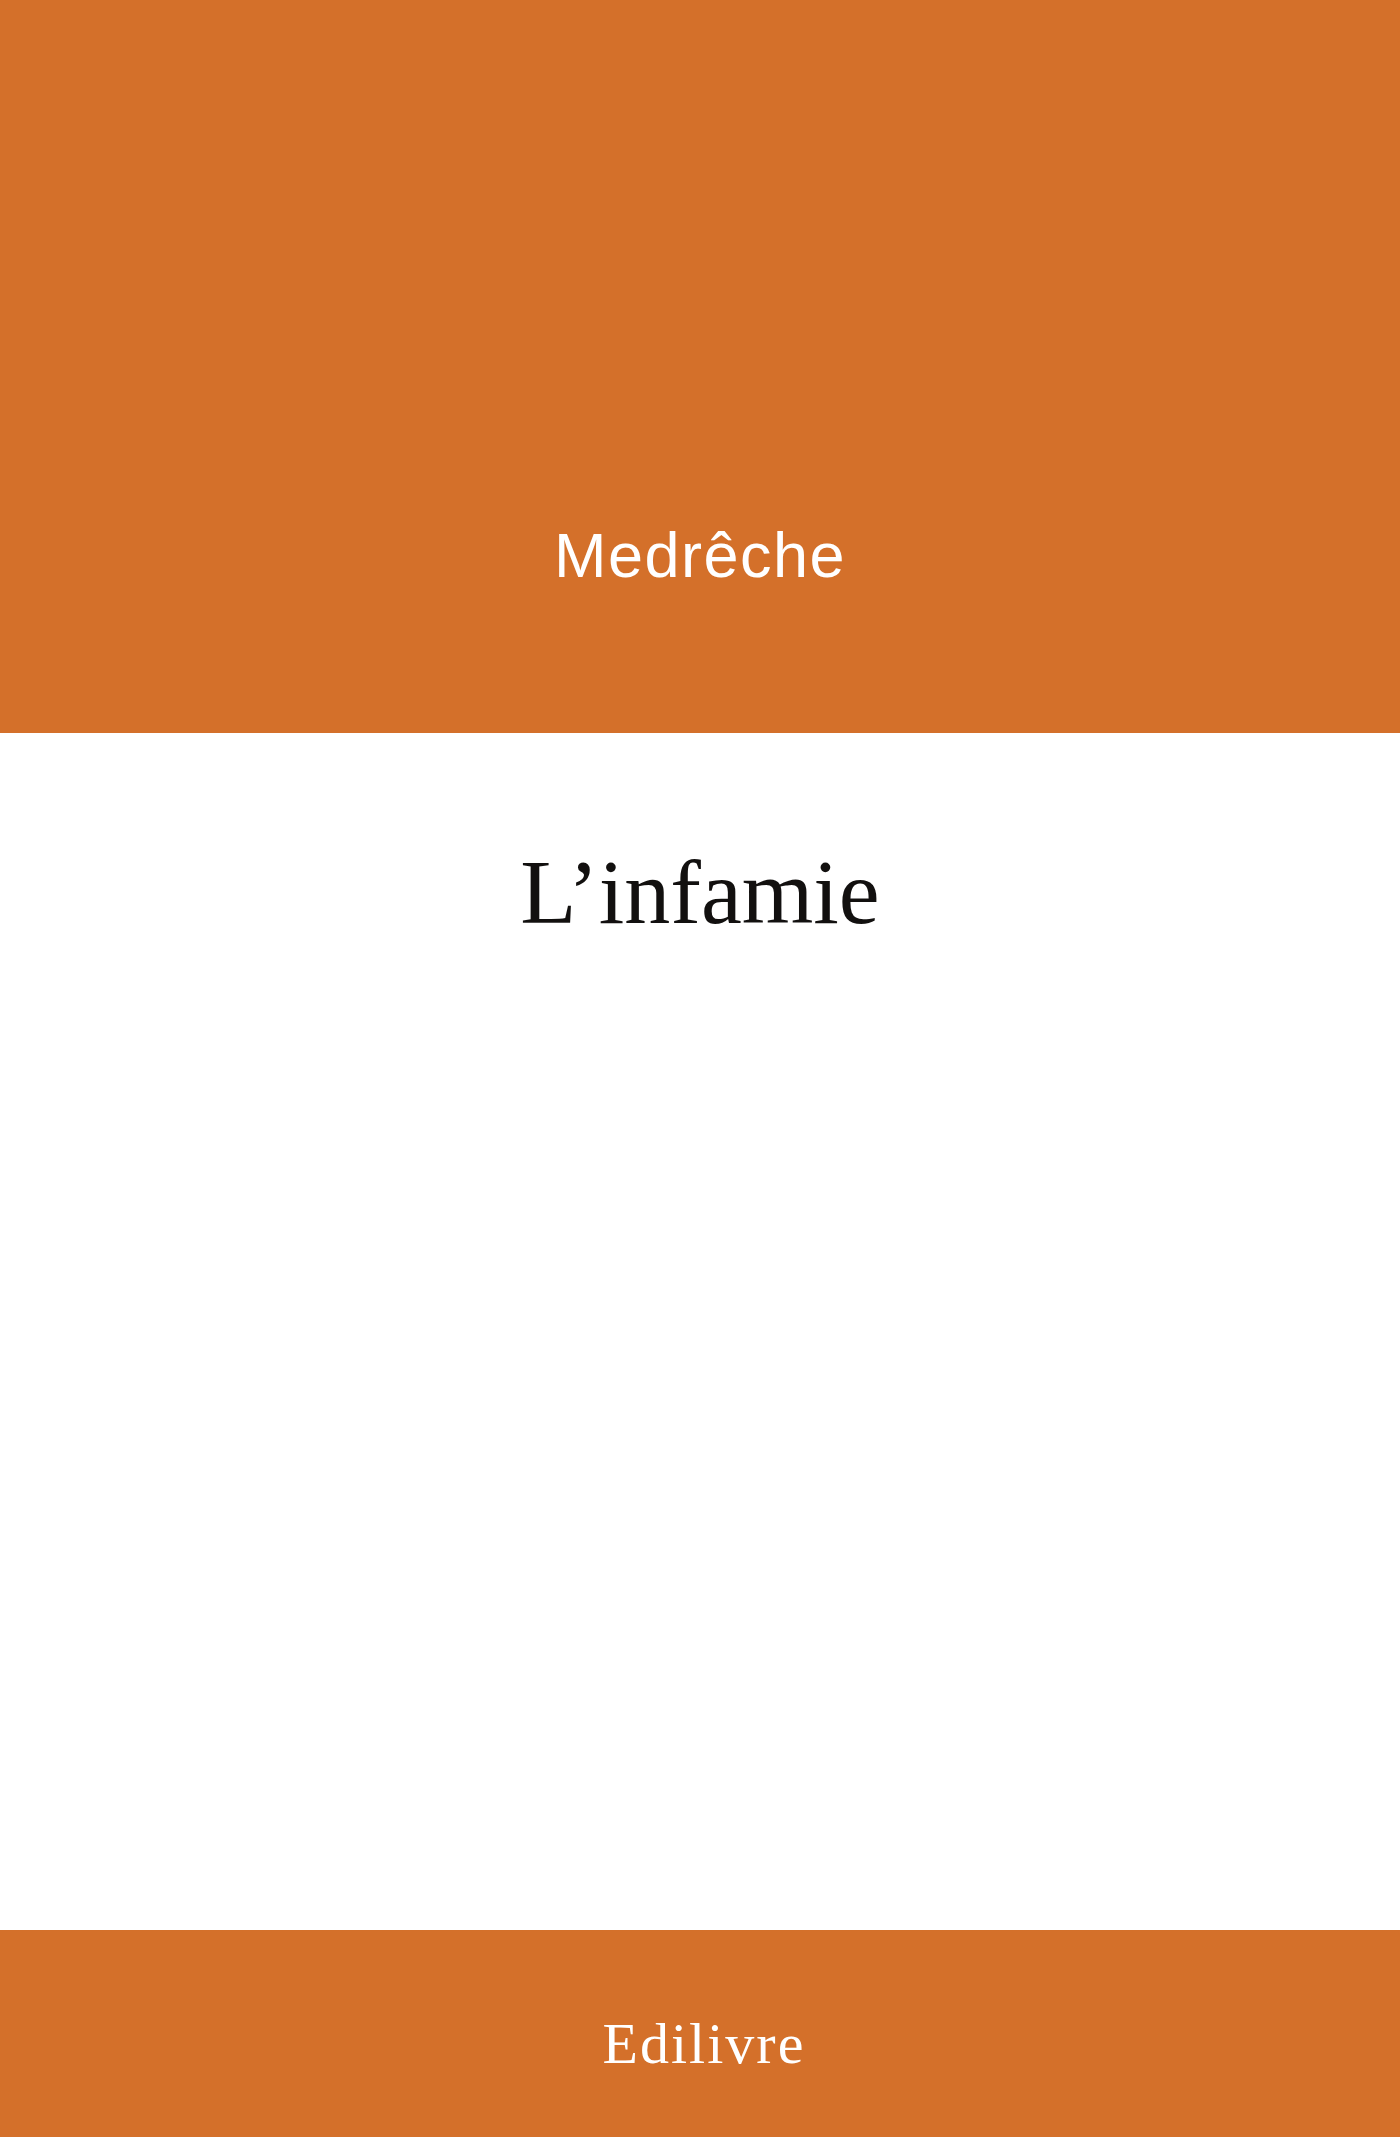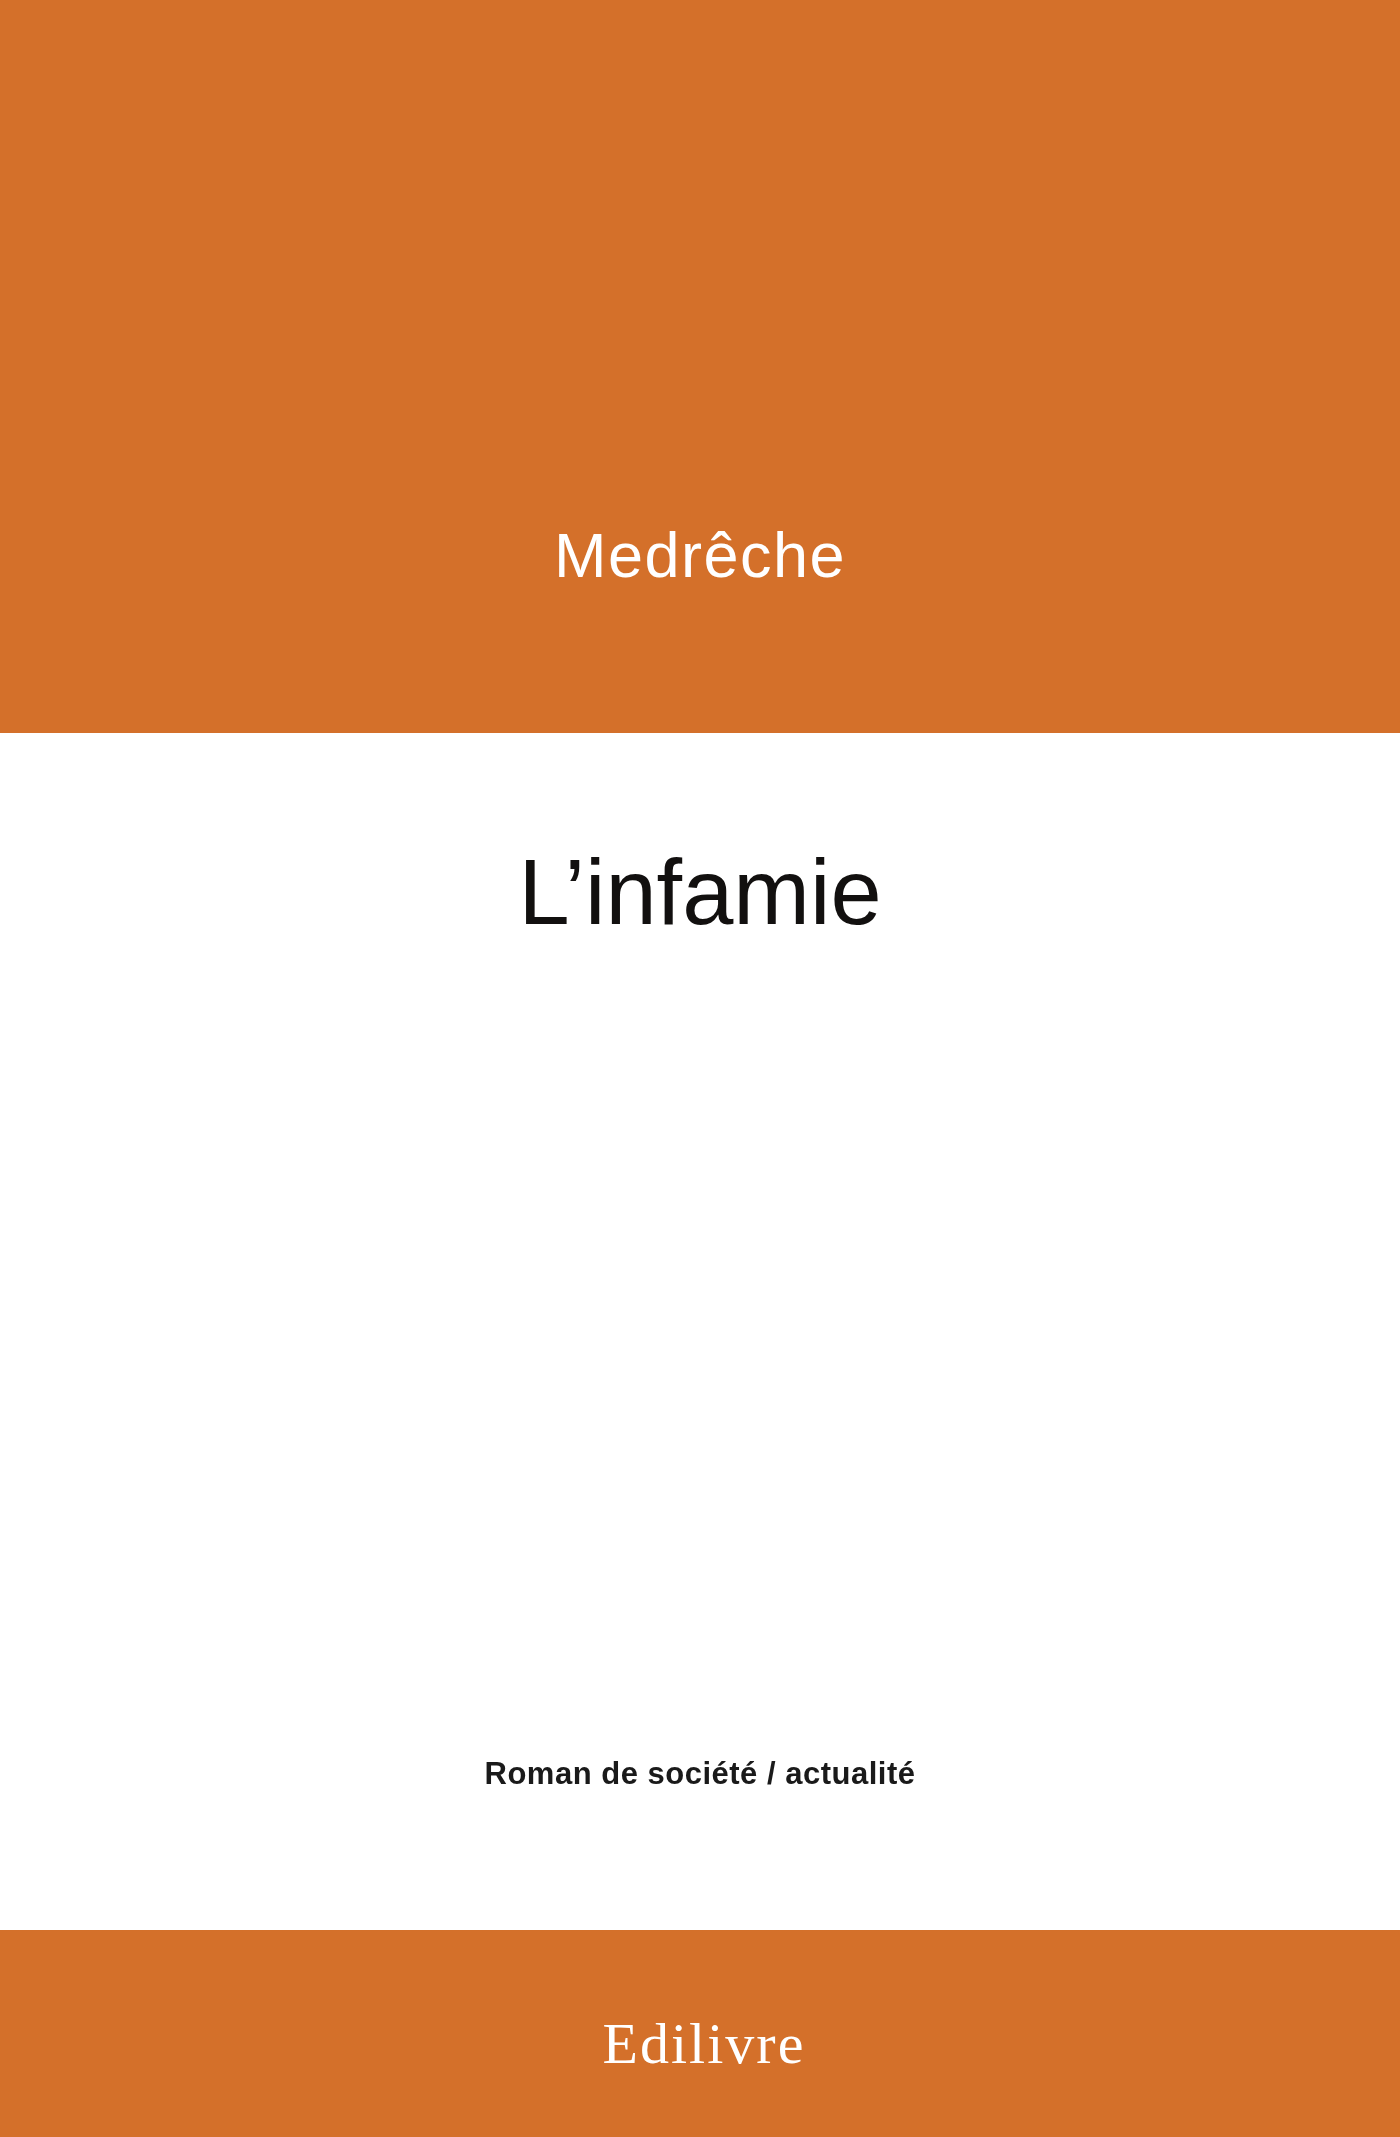--- a/index.html
+++ b/index.html
@@ -51,7 +51,7 @@
     width: 1400px;
     text-align: center;
     color: #12100f;
-    font-family: Liberation Sans, sans-serif;
+    font-family: Liberation Serif, serif;
     line-height: 1.18;
   }
   .title-line-1 {

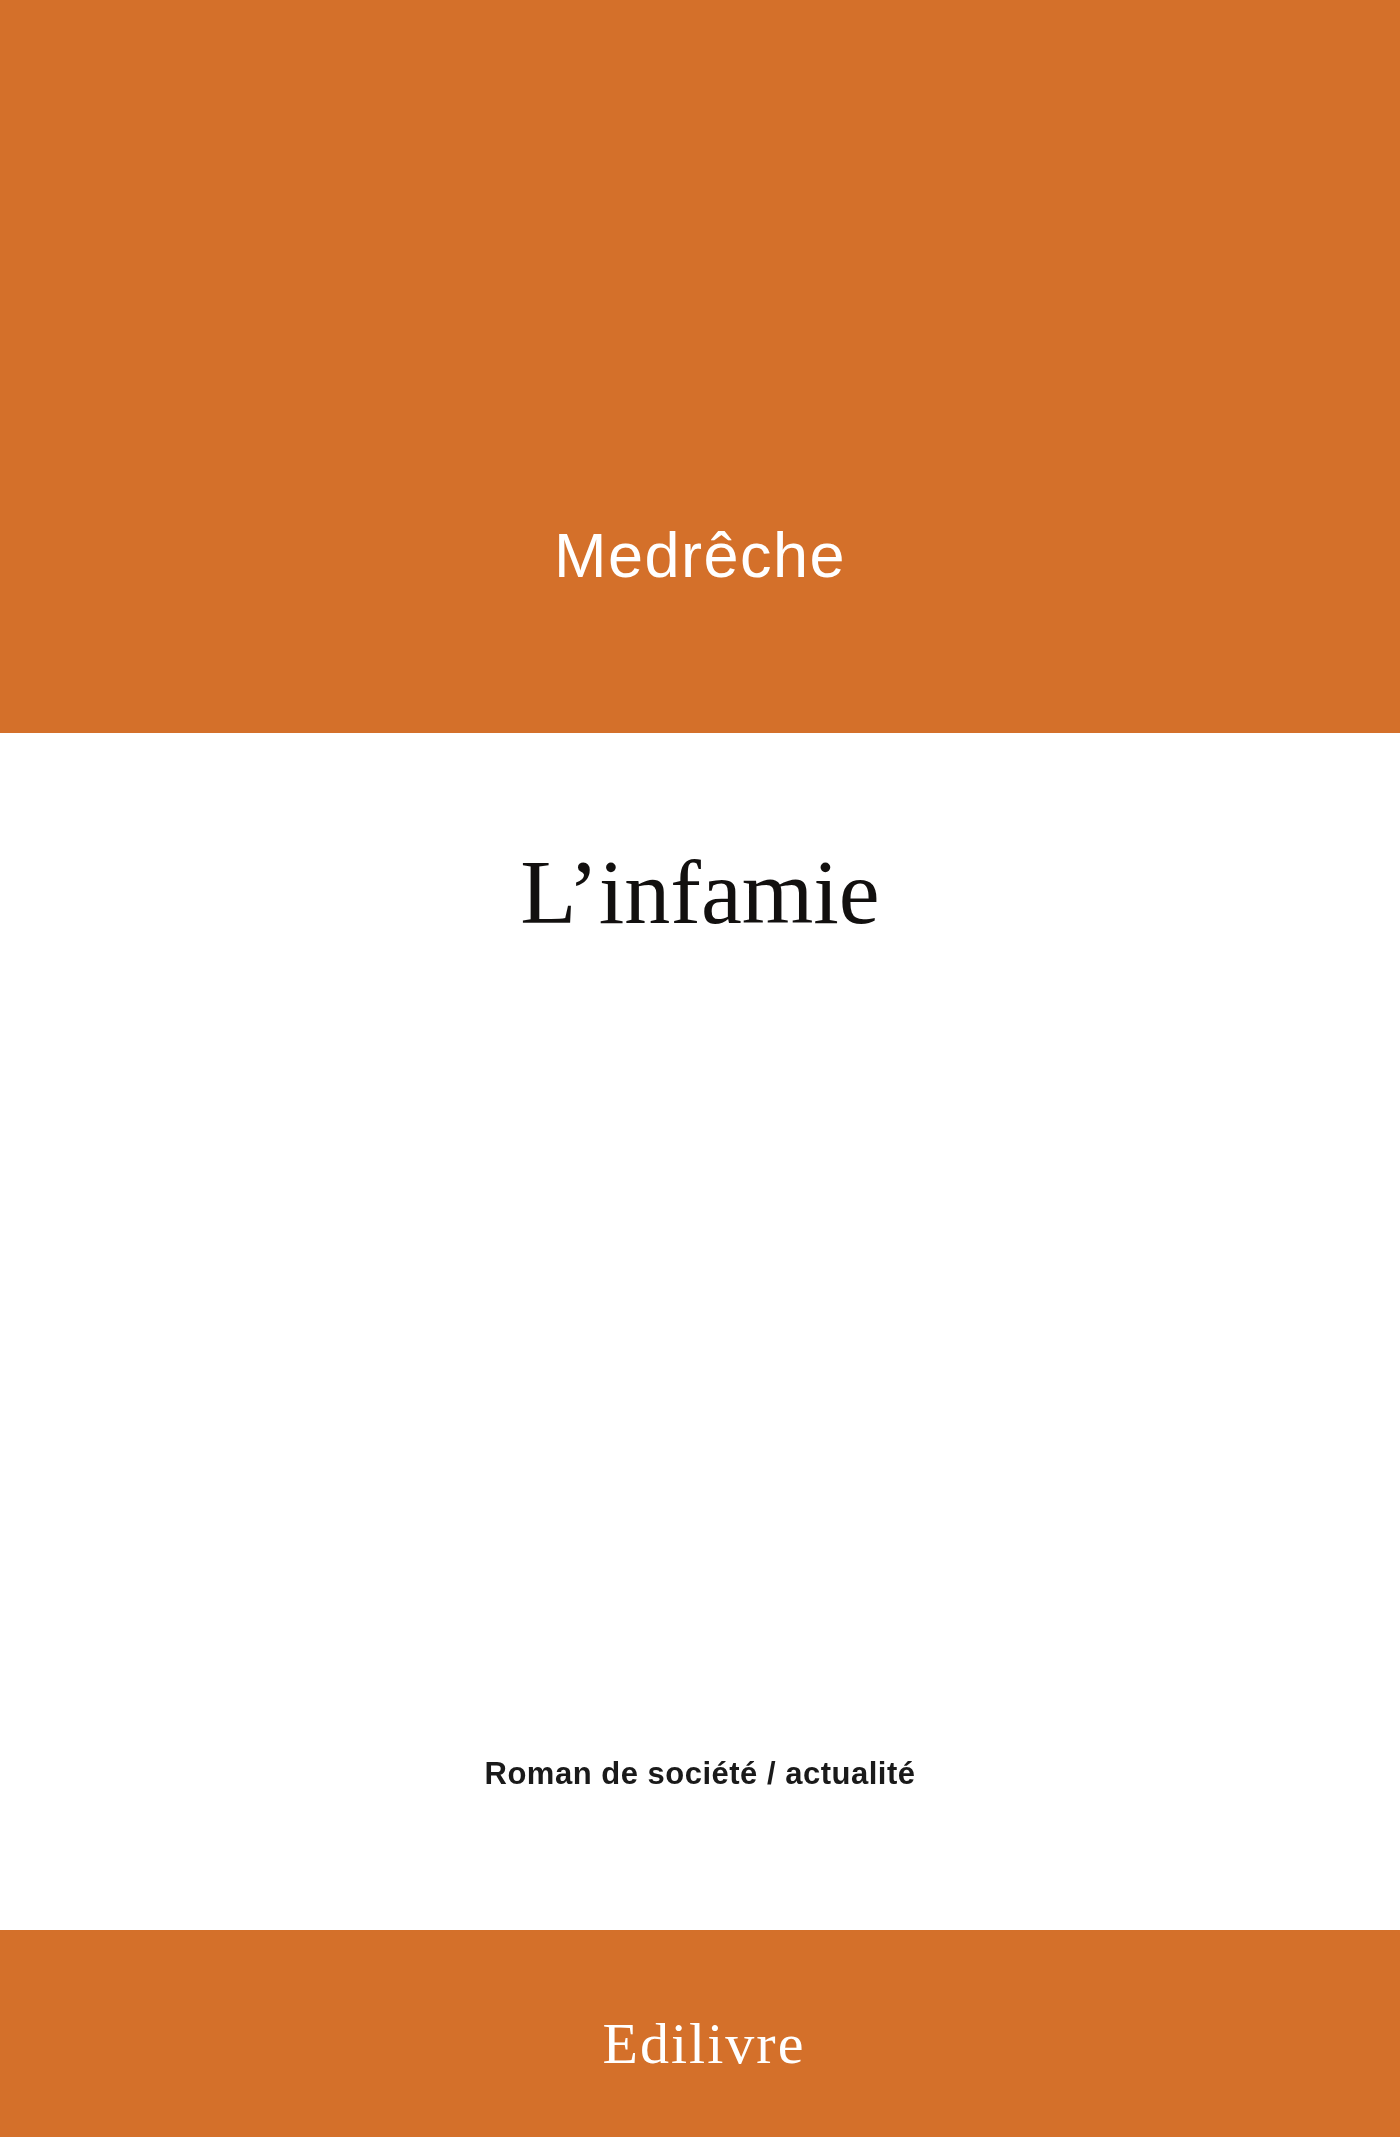--- a/index.html
+++ b/index.html
@@ -117,7 +117,6 @@
     <div class="title-line-1">L’infamie</div>
   </div>
 
-  <div class="genre">Roman de société / actualité</div>
 
   <div class="band-bottom"></div>
 

